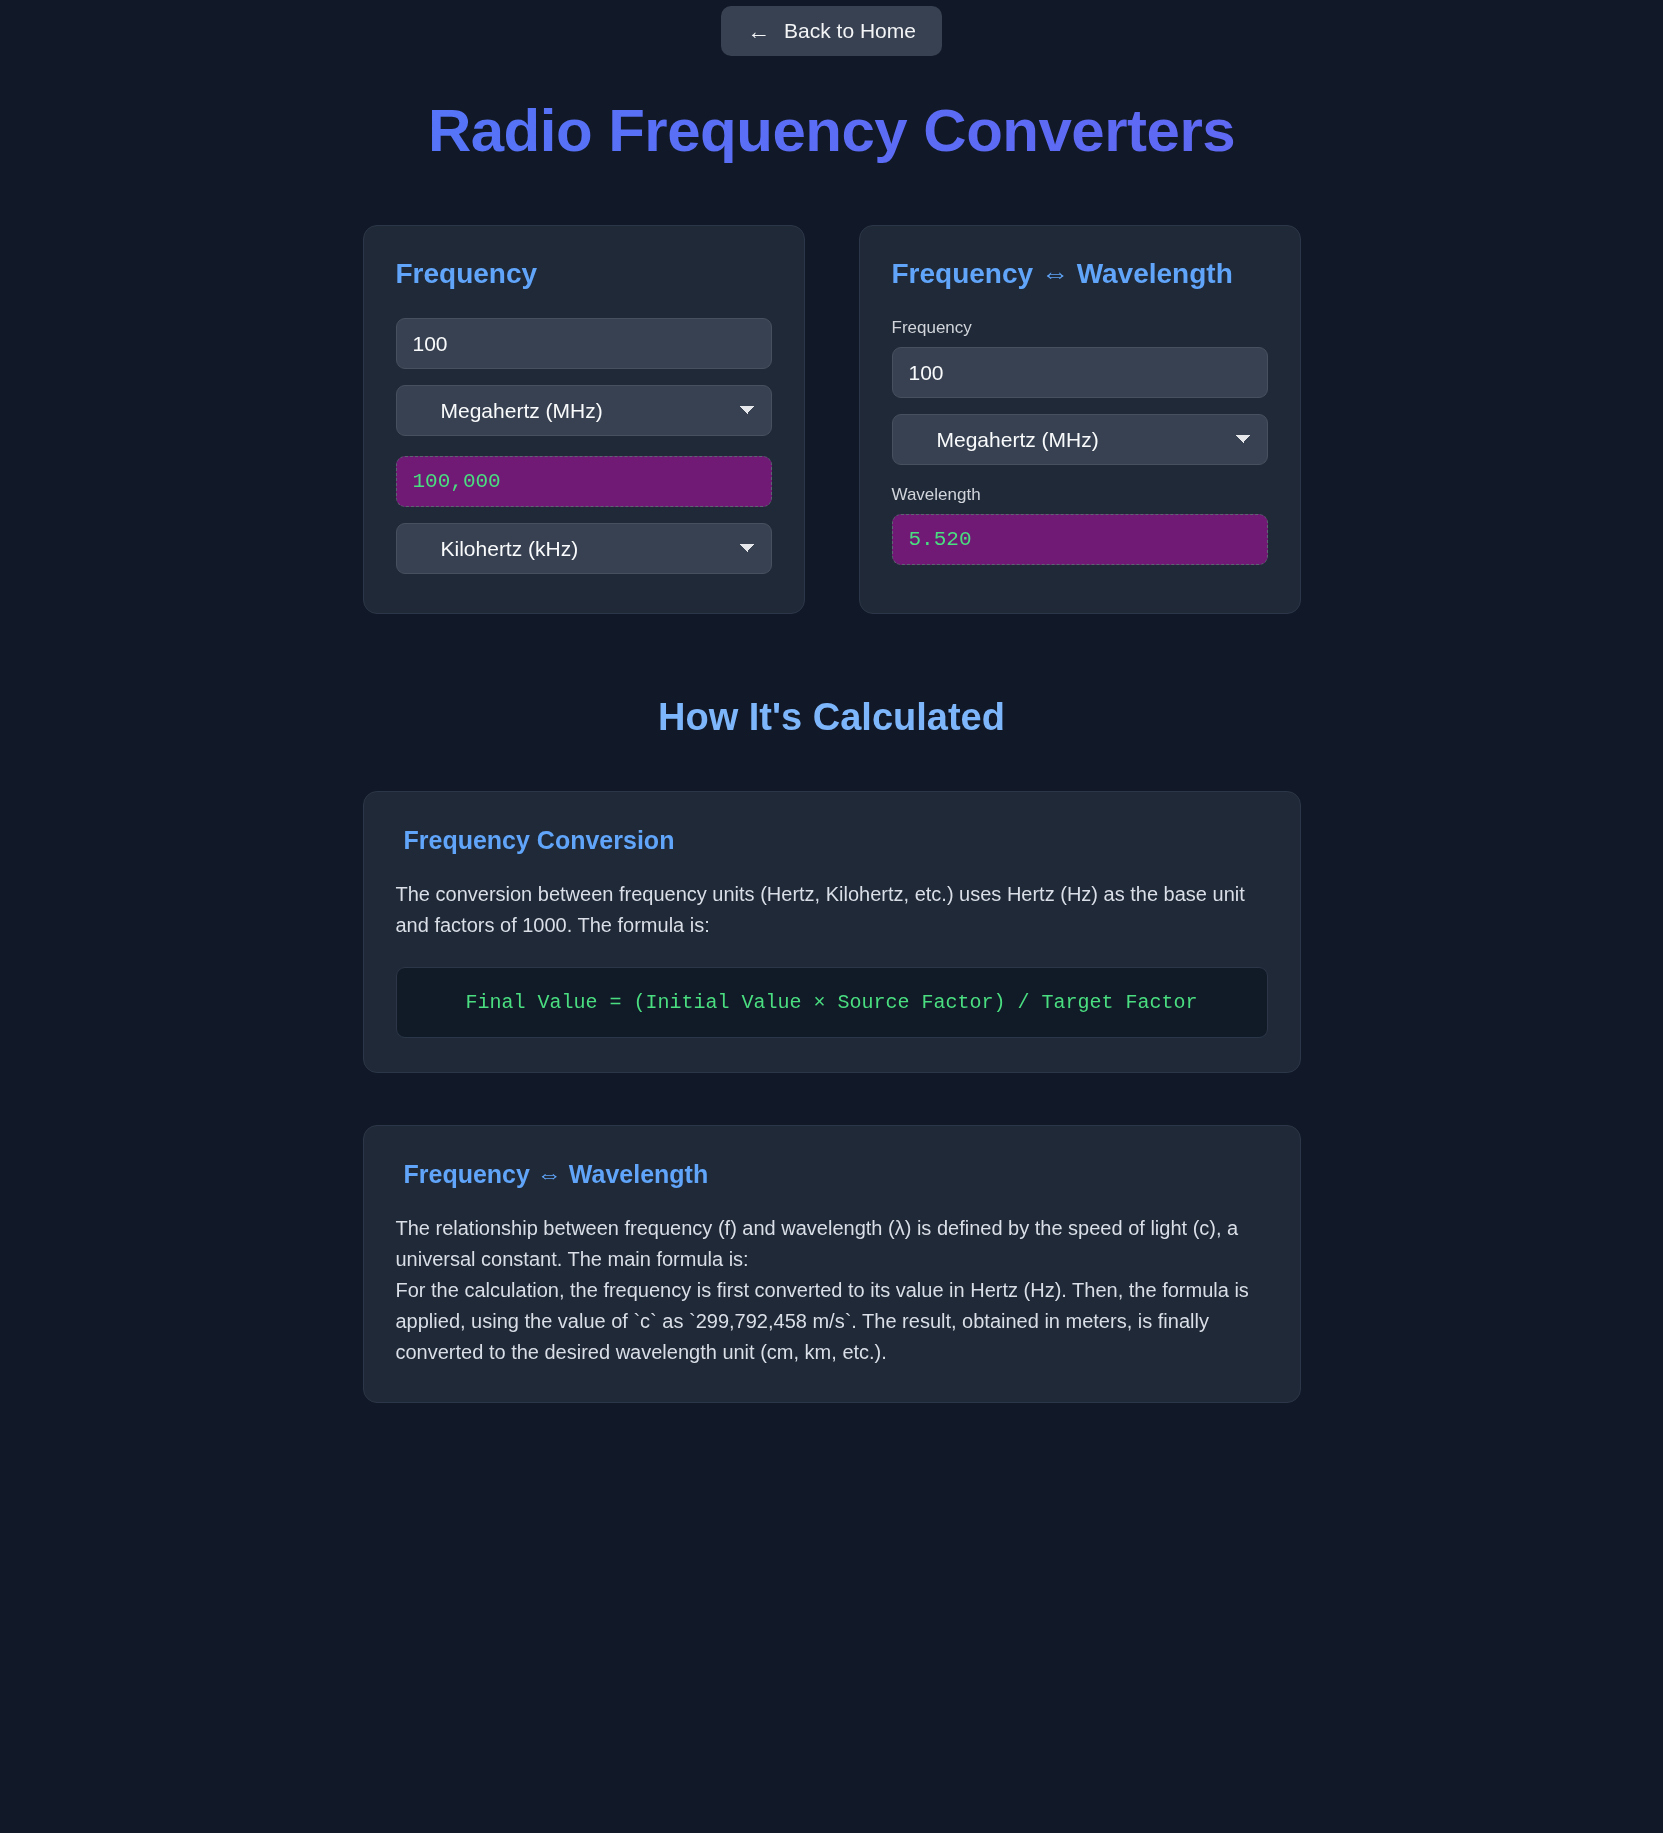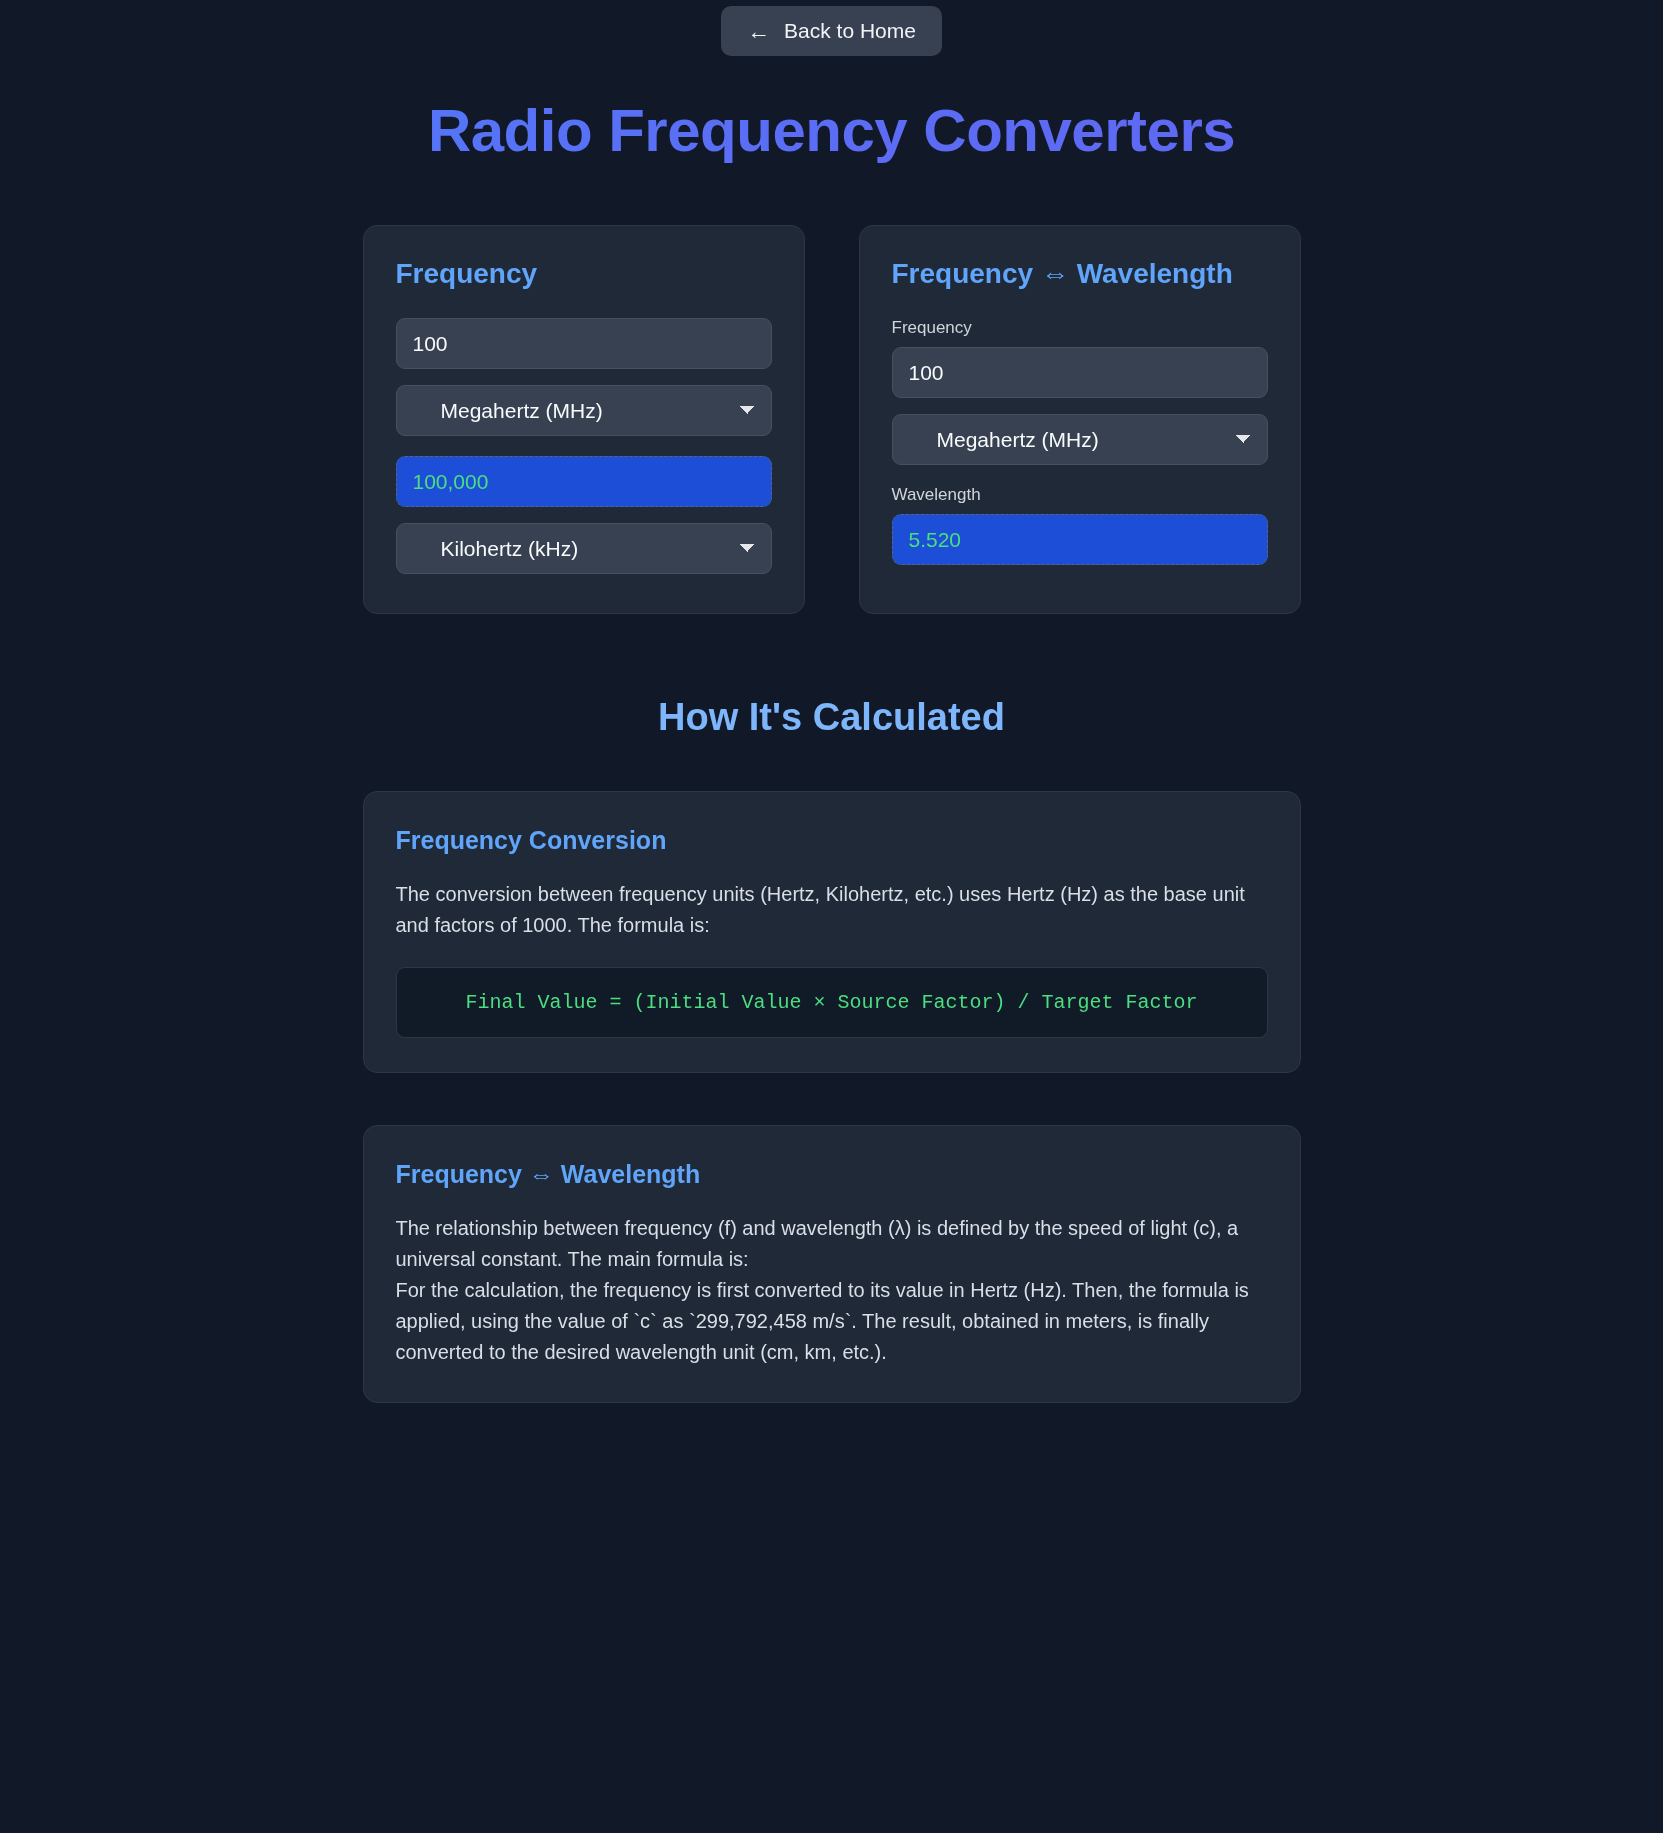--- a/index.html
+++ b/index.html
@@ -113,11 +113,11 @@
   }
   .result-box {
     width: 100%;
-    background: #1d4ed8;
+    background: #701a75;
     border: 1px dashed #5b6470;
     border-radius: 9px;
     color: #4ade80;
-    font-family: Liberation Sans, sans-serif;
+    font-family: Liberation Mono, monospace;
     font-size: 21px;
     padding: 13px 16px;
     height: 51px;

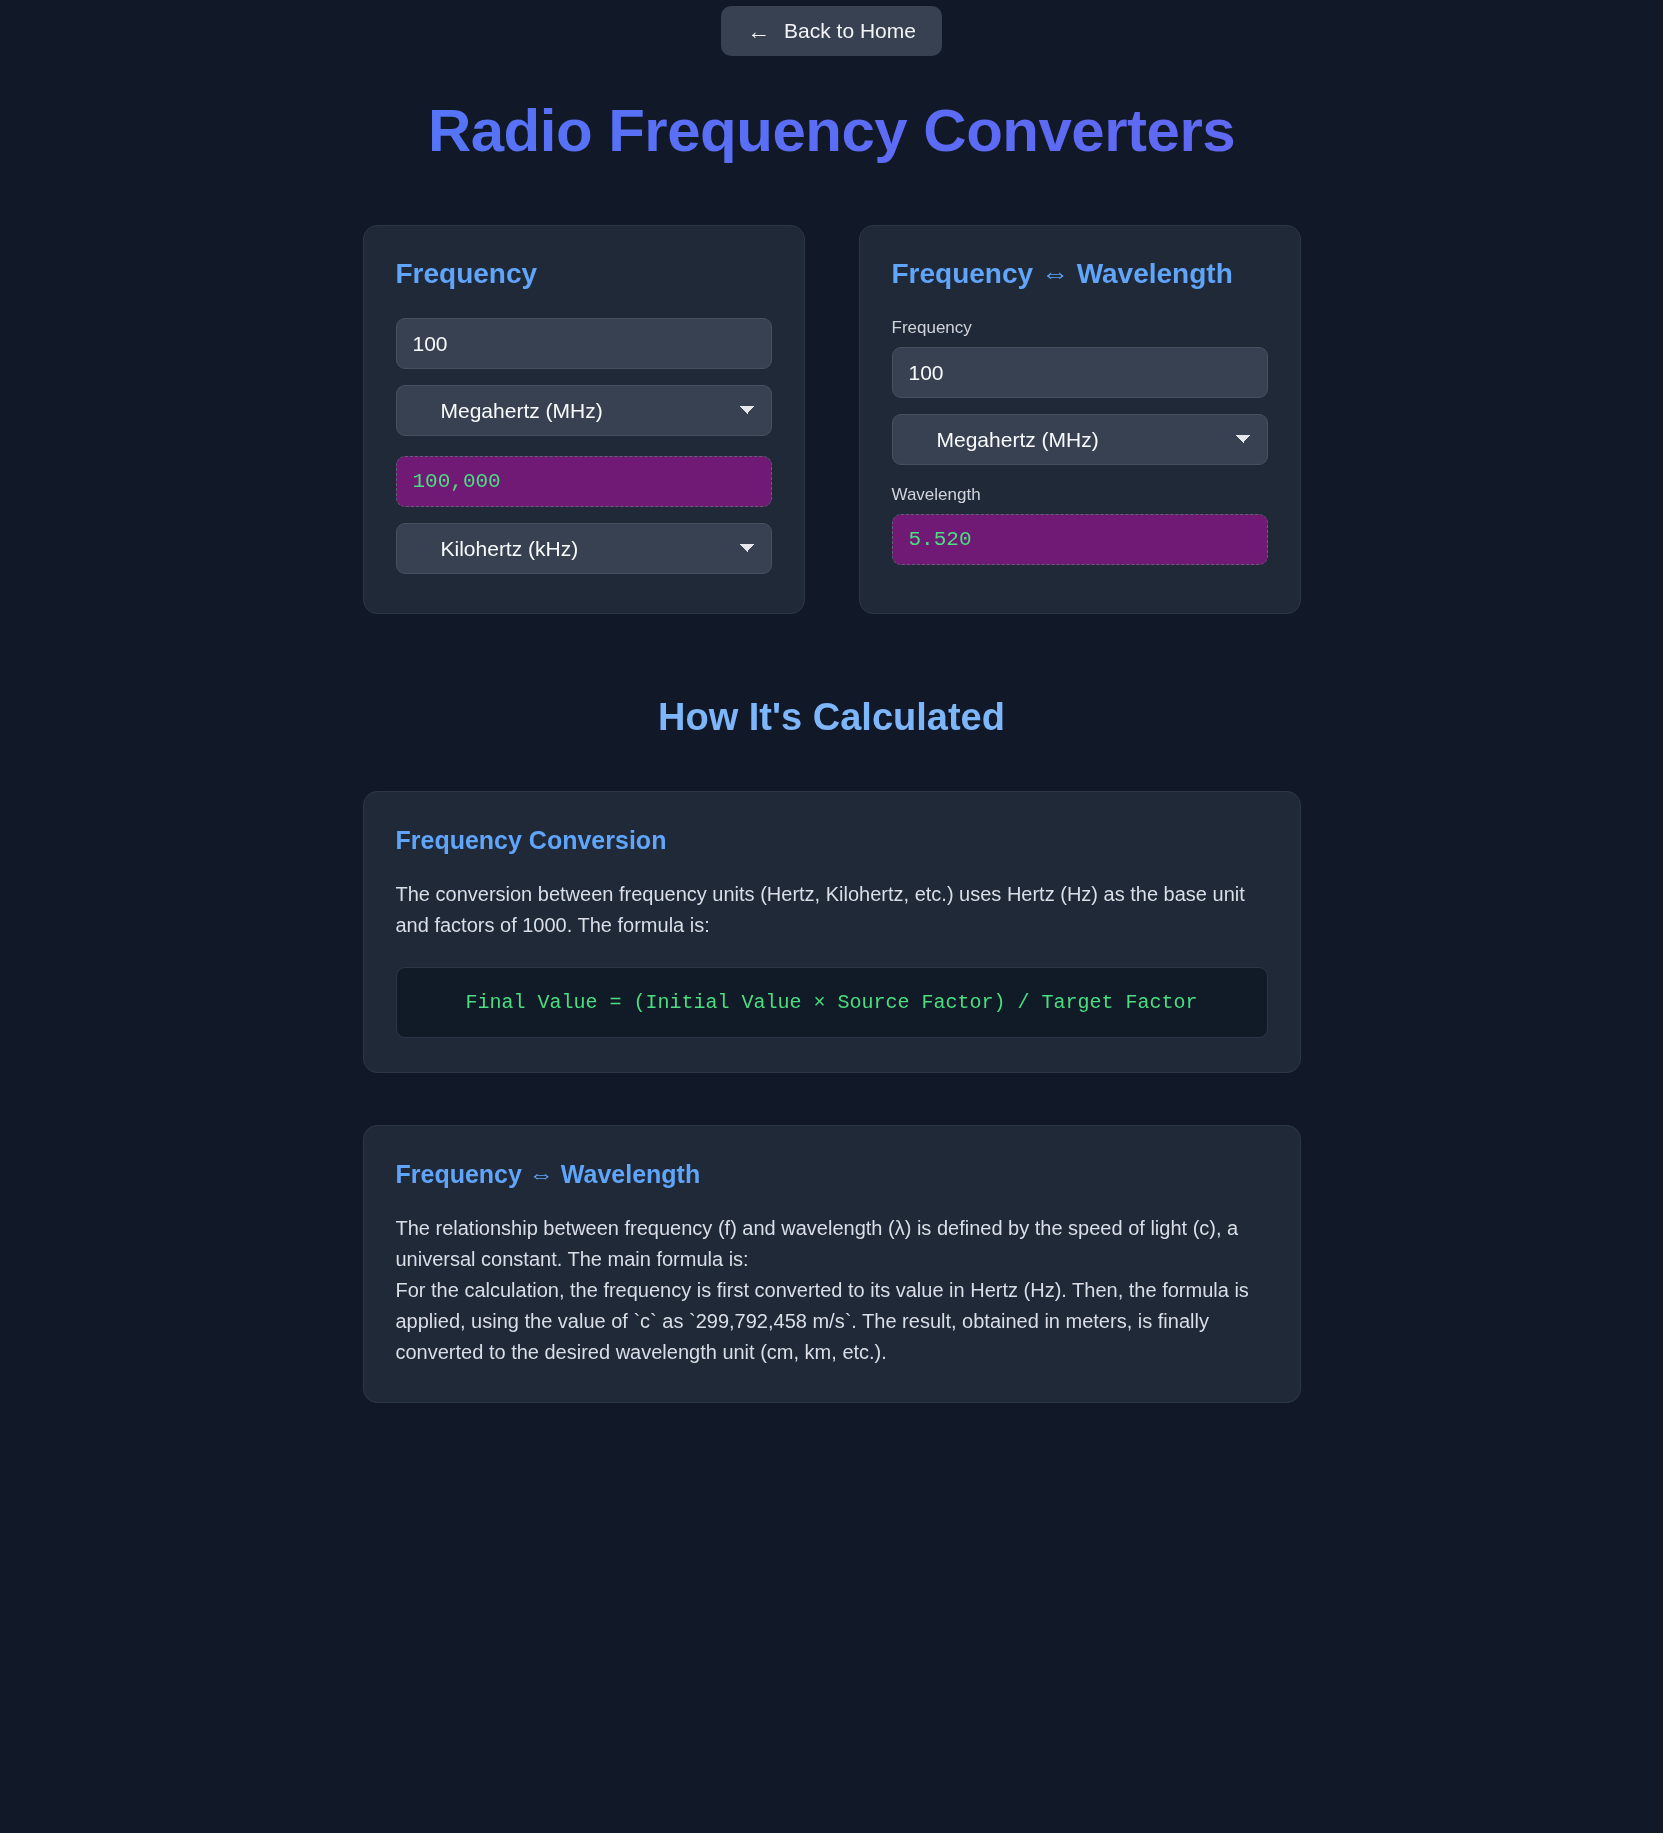--- a/index.html
+++ b/index.html
@@ -151,7 +151,7 @@
     color: #60a5fa;
     font-size: 25px;
     font-weight: bold;
-    margin: 0 0 24px 0;
+    margin: 0 0 24px 8px;
   }
   .info-text {
     font-size: 20px;

